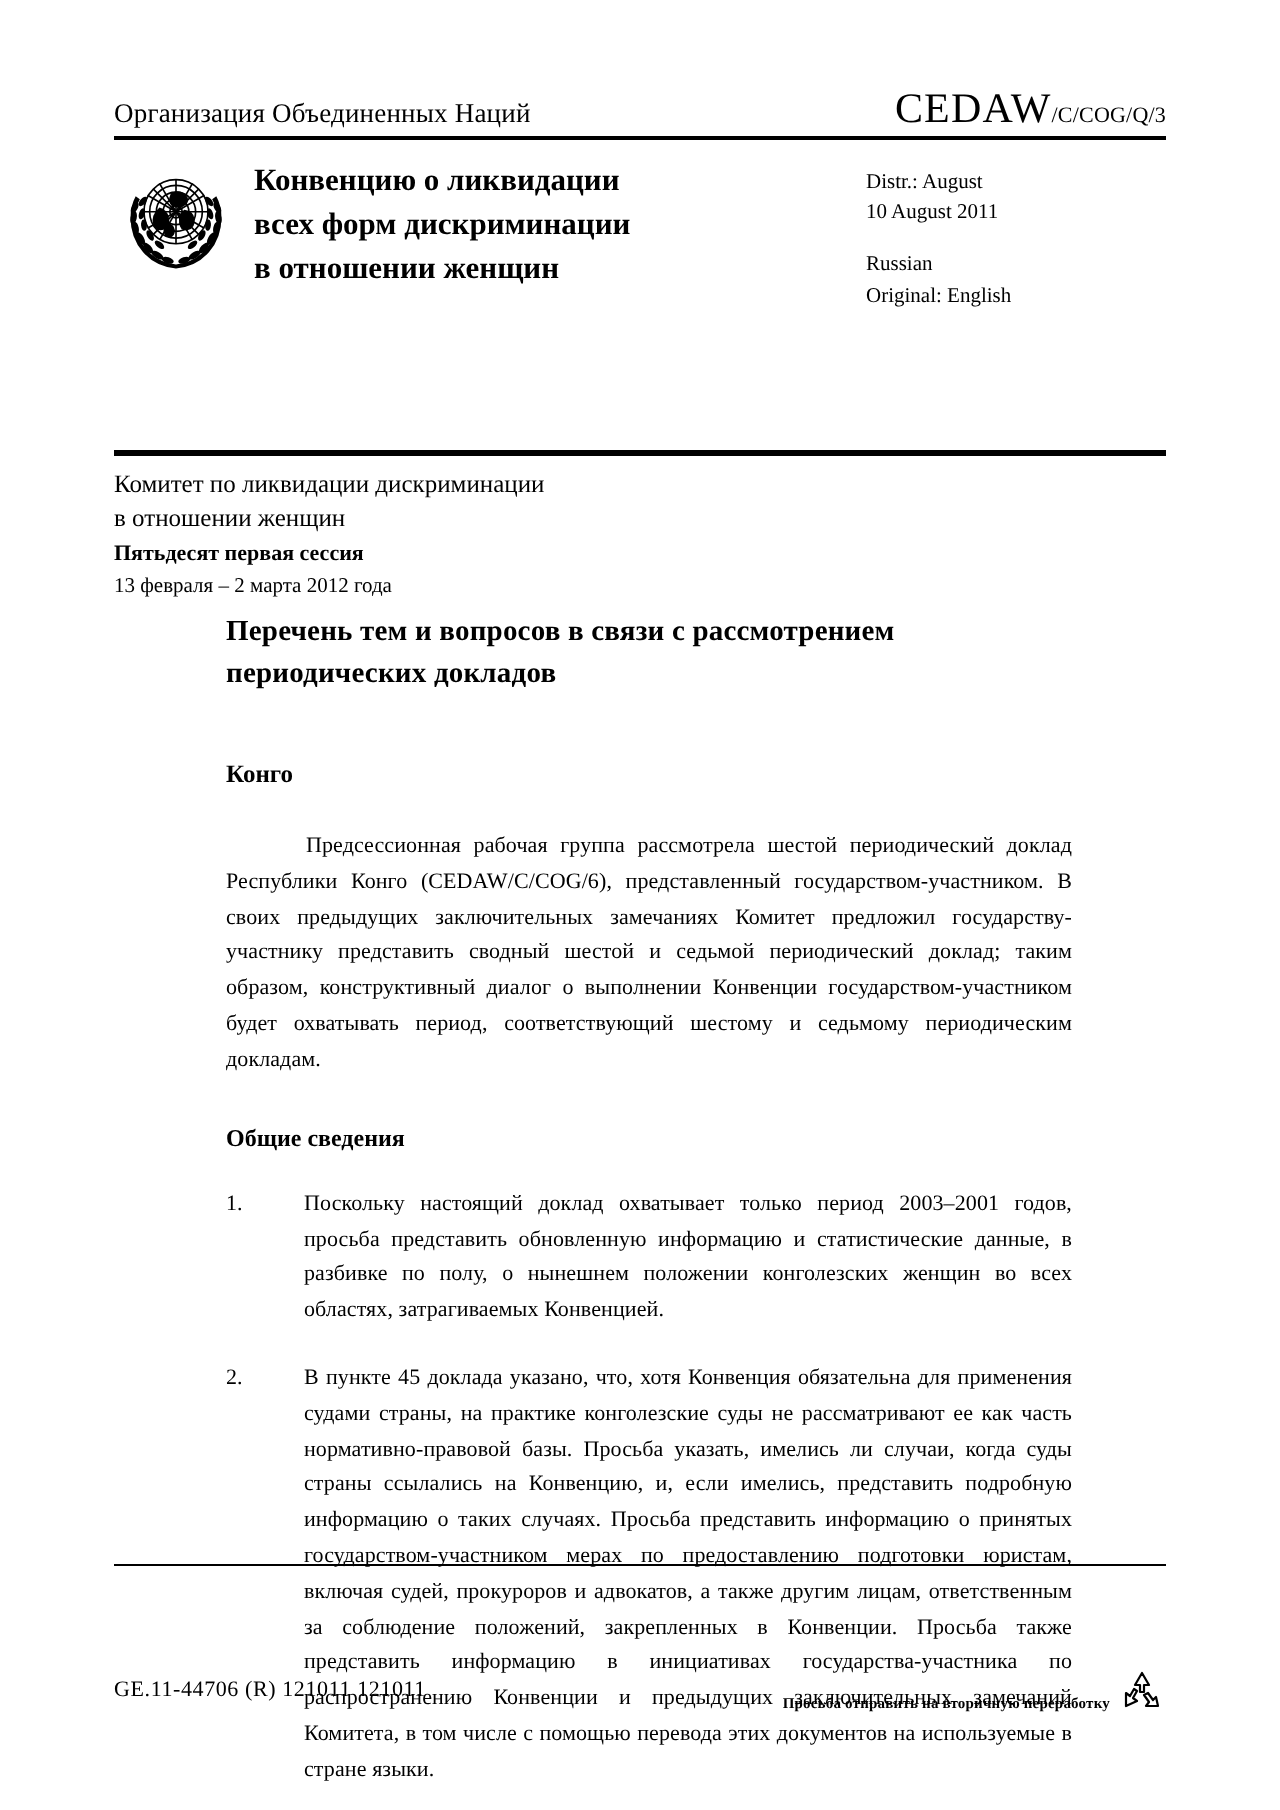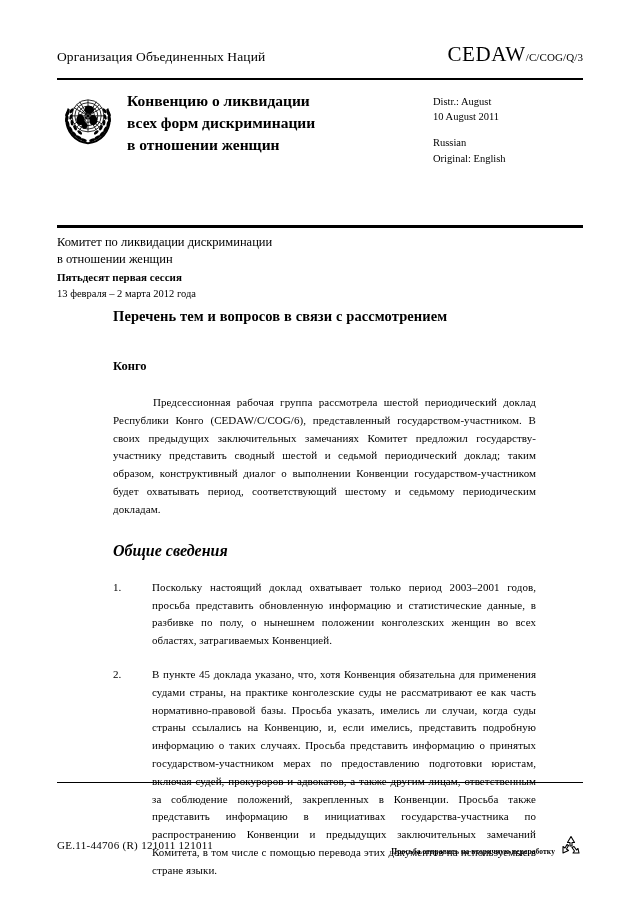--- a/index.html
+++ b/index.html
@@ -34,7 +34,7 @@
     display: flex;
     align-items: flex-end;
     justify-content: space-between;
-    padding-bottom: 13px;
+    padding-bottom: 3px;
   }
   .org-name {
     font-size: 13.5px;

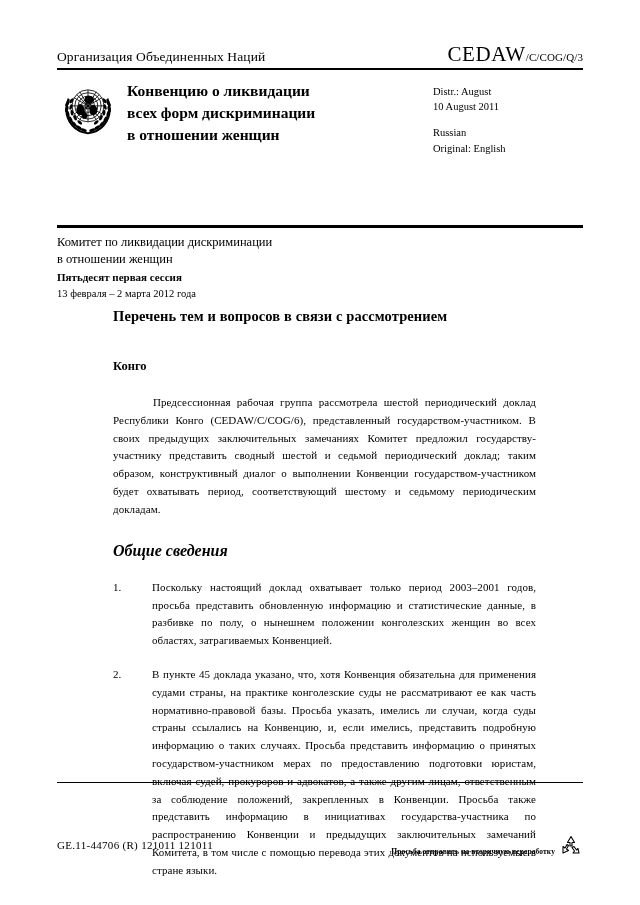--- a/index.html
+++ b/index.html
@@ -310,6 +310,7 @@
 
     <div class="doc-title">
       <div>Перечень тем и вопросов в связи с рассмотрением</div>
+      <div>периодических докладов</div>
     </div>
 
     <div class="country">Конго</div>

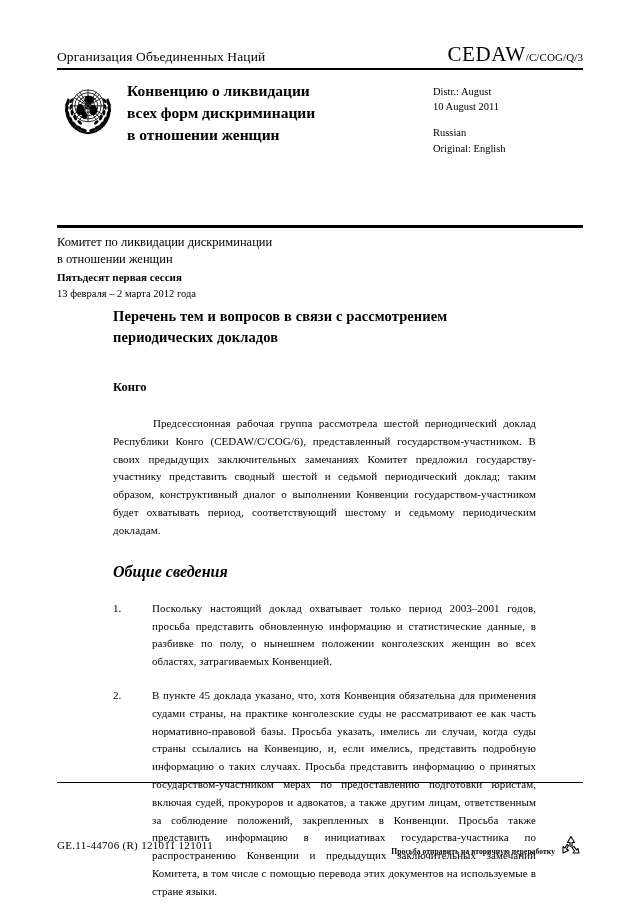--- a/index.html
+++ b/index.html
@@ -161,10 +161,9 @@
   .para.numbered > .body-text::first-line { }
   .subhead {
     font-weight: bold;
-    font-size: 16px;
+    font-size: 12px;
     line-height: 1.5;
     margin-top: 20px;
-    font-style: italic;
   }
 
   

